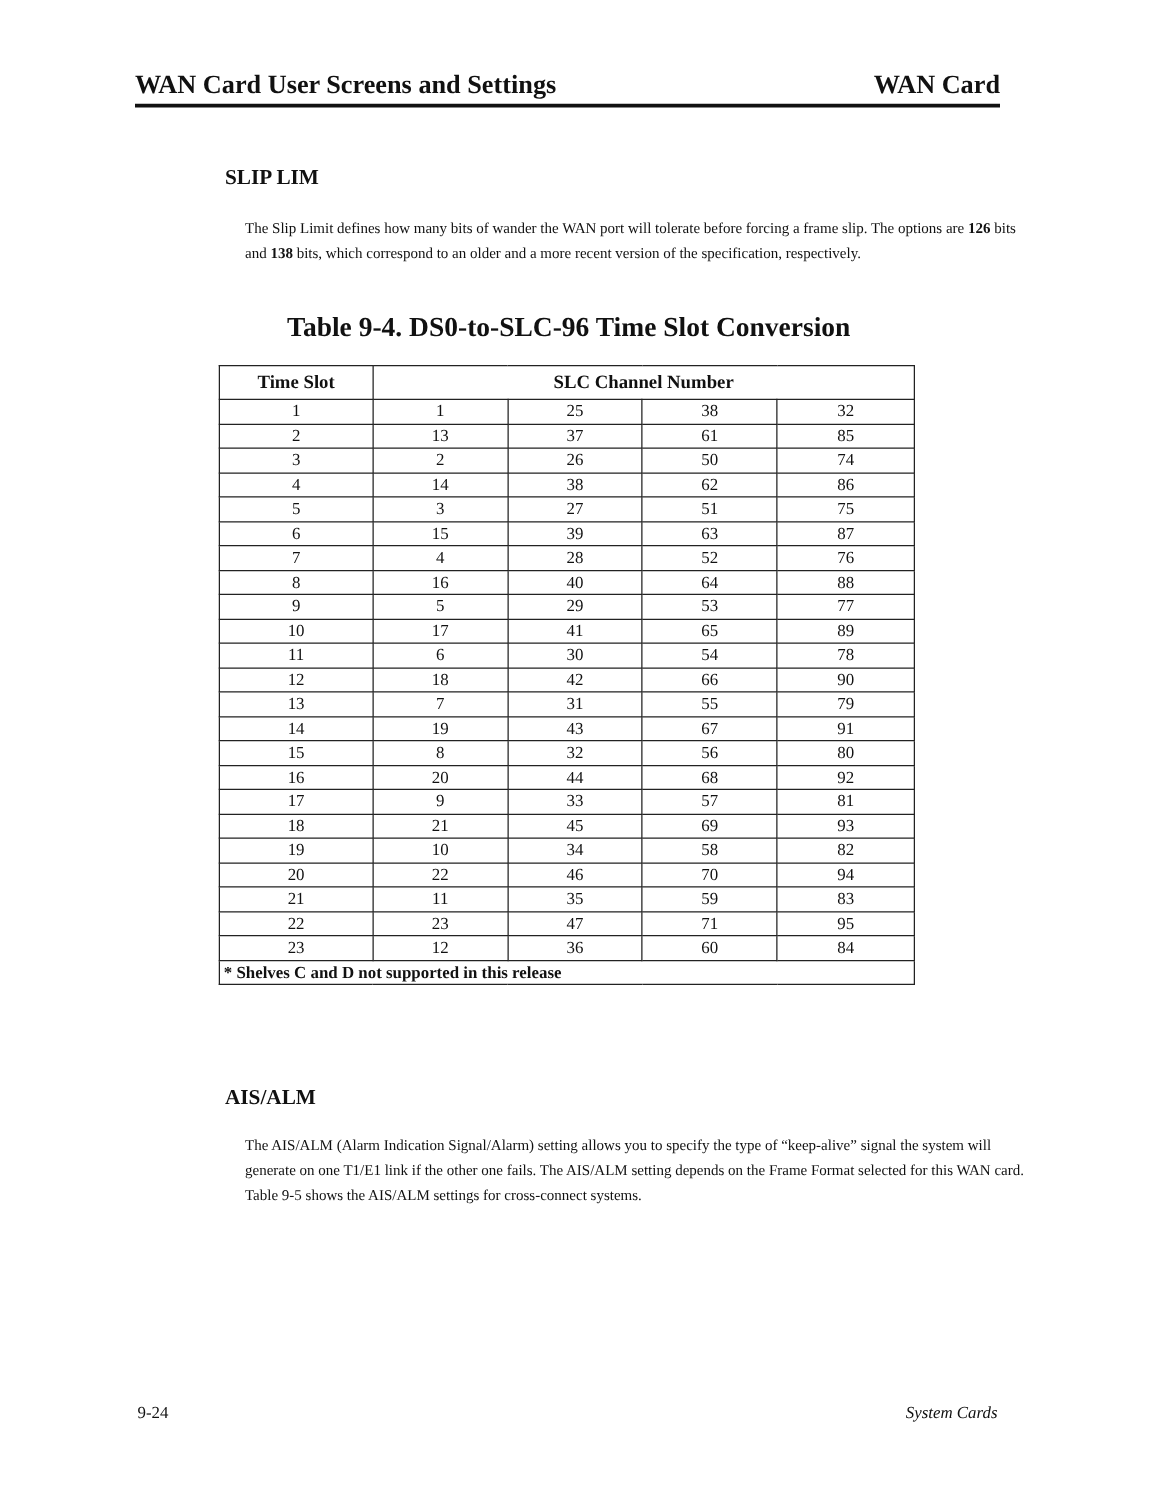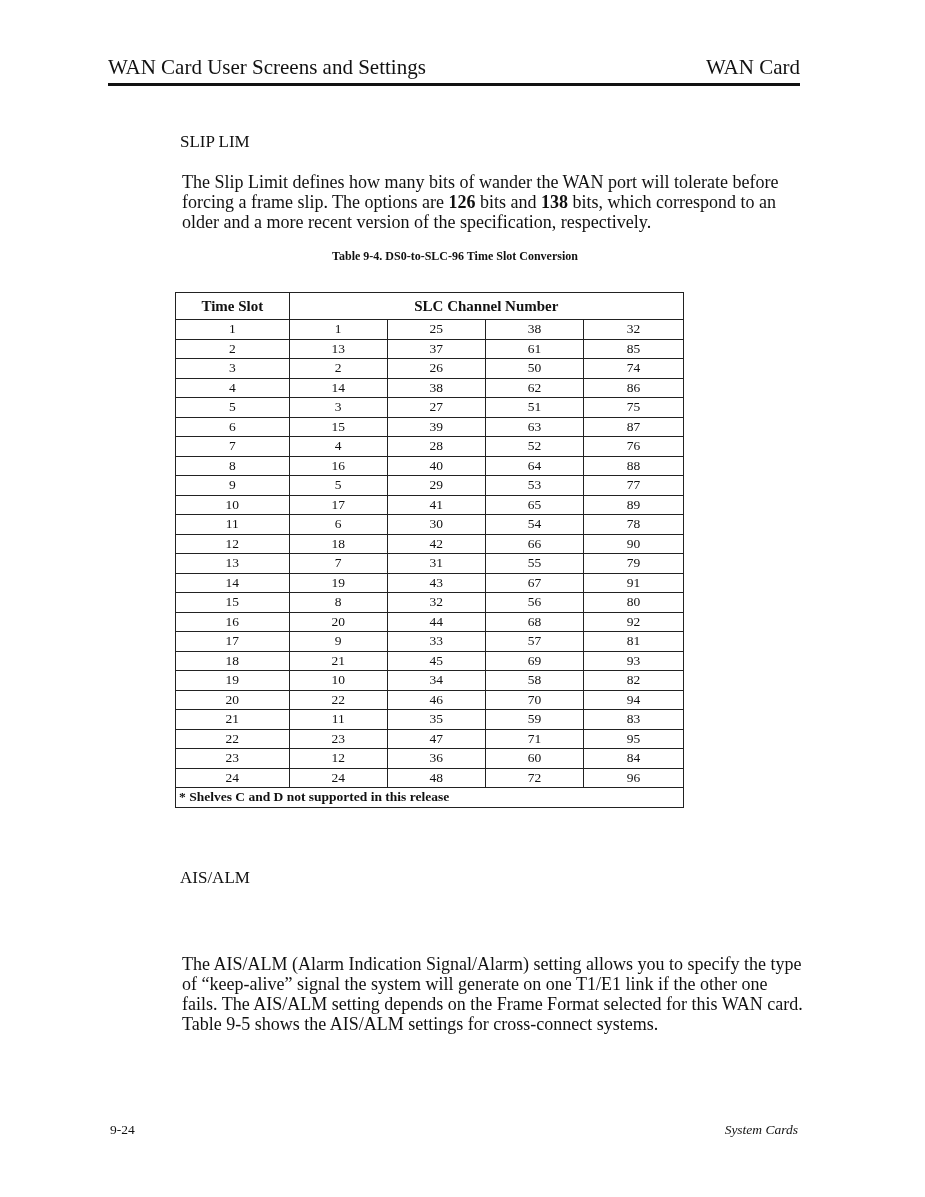--- a/index.html
+++ b/index.html
@@ -10,7 +10,7 @@
   .header {
     position: absolute; left: 108px; top: 55px; width: 692px;
     display: flex; justify-content: space-between; align-items: flex-end;
-    font-weight: normal; font-size: 21px; text-align: center;
+    font-weight: bold; font-size: 21px; text-align: center;
   }
   .header-rule {
     position: absolute; left: 108px; top: 83px; width: 692px; height: 0;

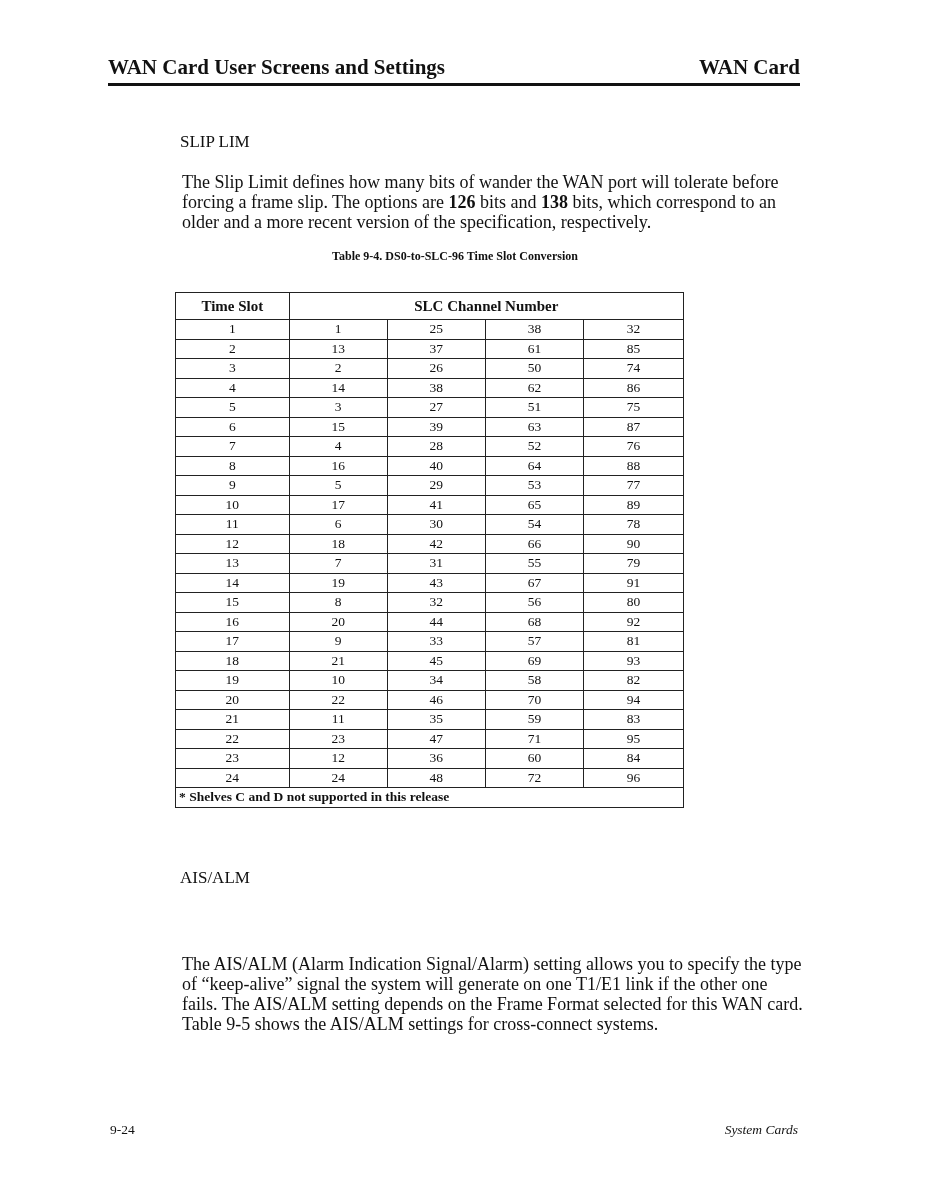--- a/index.html
+++ b/index.html
@@ -17,7 +17,7 @@
     border-top: 3px solid #111;
   }
   .section-title {
-    position: absolute; left: 180px; font-weight: normal; font-size: 17px;
+    position: absolute; left: 180px; font-weight: bold; font-size: 17px;
   }
   .para {
     position: absolute; left: 182px; width: 625px;

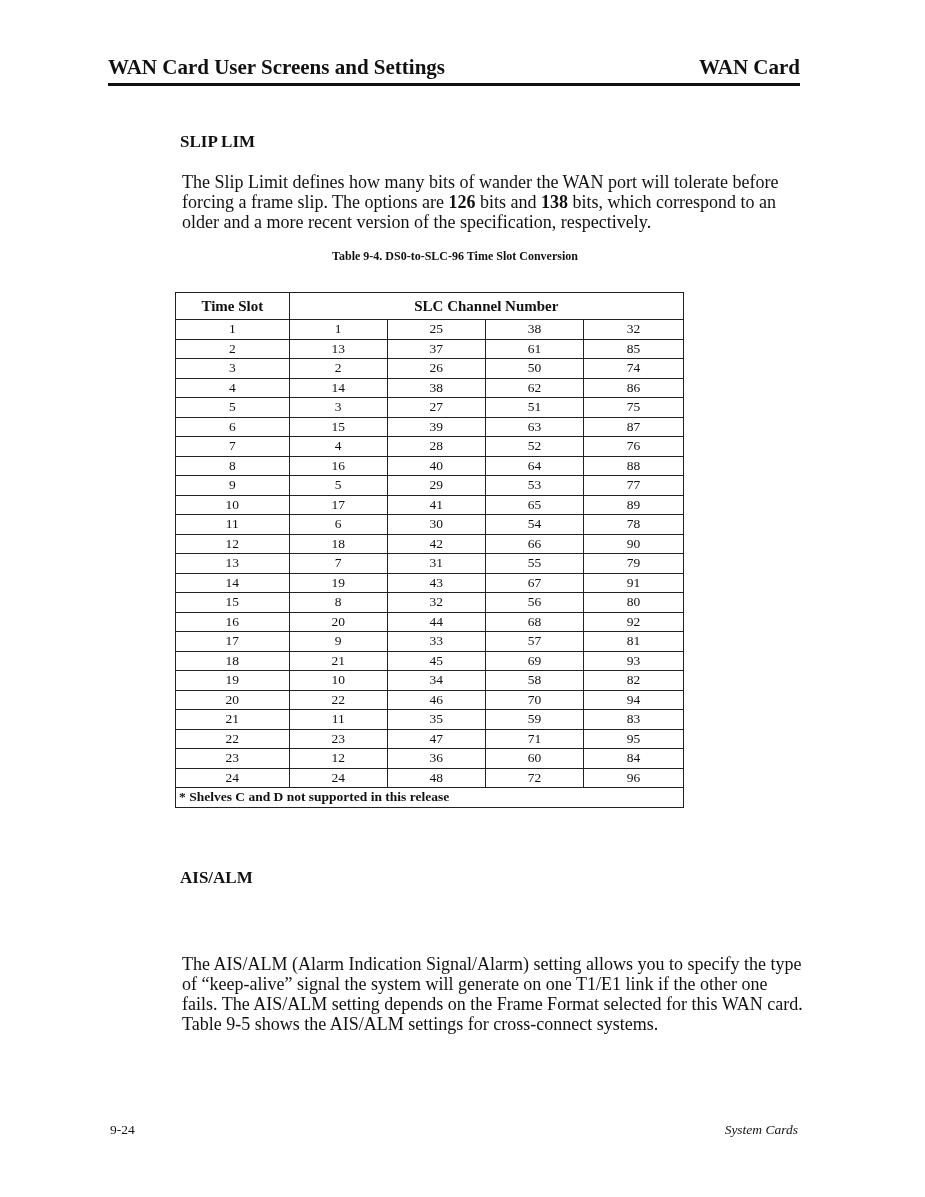--- a/index.html
+++ b/index.html
@@ -20,8 +20,8 @@
     position: absolute; left: 180px; font-weight: bold; font-size: 17px;
   }
   .para {
-    position: absolute; left: 182px; width: 625px;
-    font-size: 18px; line-height: 20px;
+    position: absolute; left: 196px; width: 625px;
+    font-size: 12px; line-height: 20px;
   }
   .para b { font-weight: bold; }
   .table-caption {

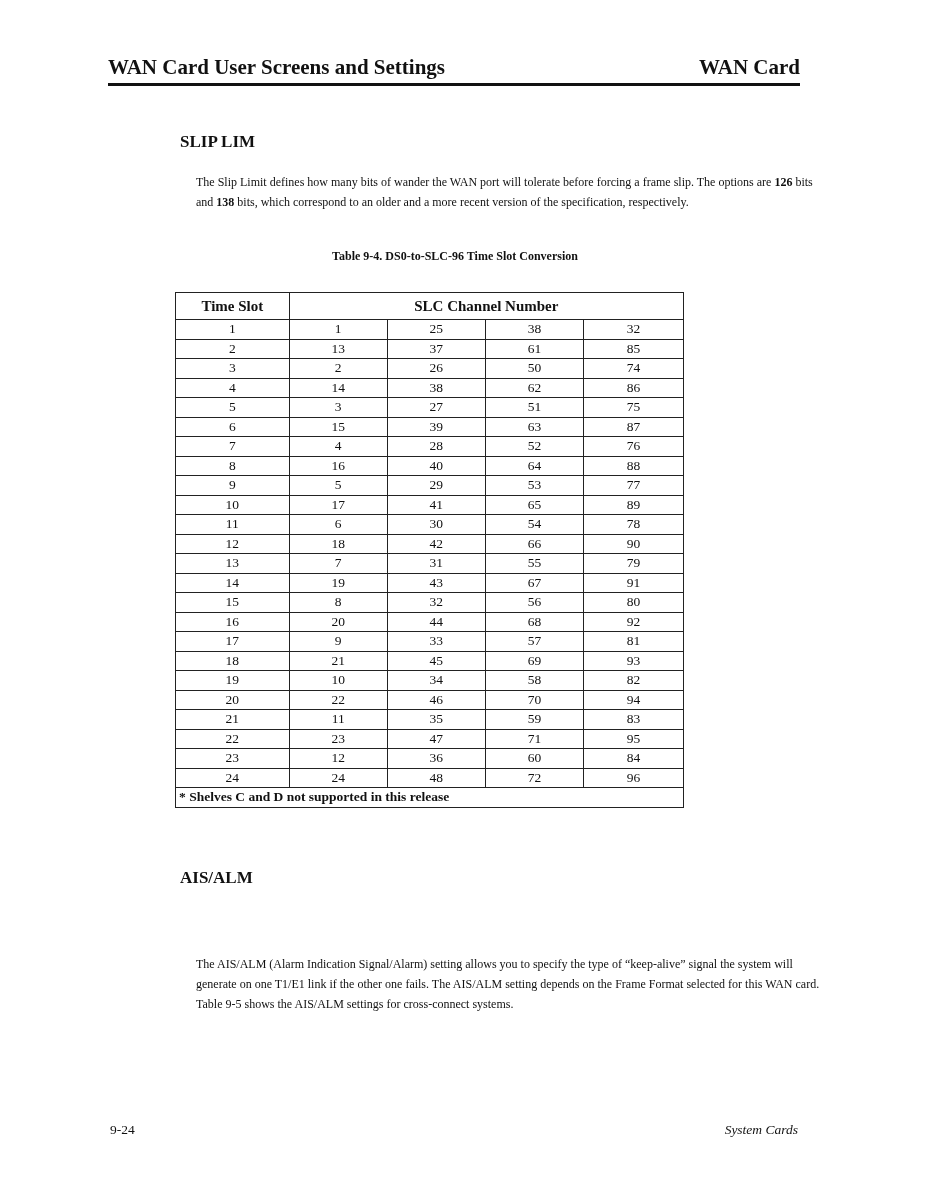--- a/index.html
+++ b/index.html
@@ -26,7 +26,7 @@
   .para b { font-weight: bold; }
   .table-caption {
     position: absolute; left: 180px; width: 550px; top: 249px;
-    text-align: center; font-weight: bold; font-size: 12px;
+    text-align: center; font-weight: bold; font-size: 22px;
   }
   table.slc {
     position: absolute; left: 175px; top: 292px; width: 509px;

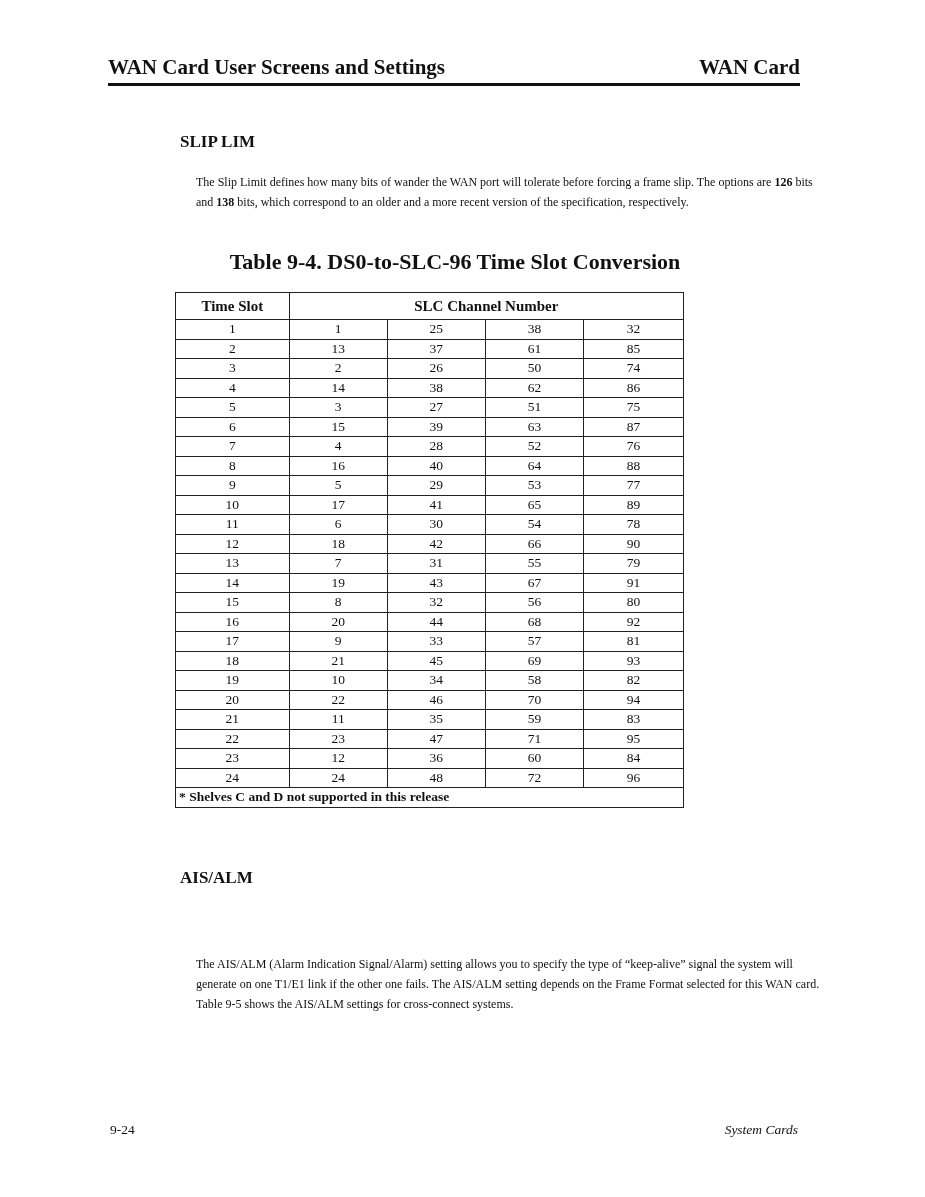--- a/index.html
+++ b/index.html
@@ -29,7 +29,7 @@
     text-align: center; font-weight: bold; font-size: 22px;
   }
   table.slc {
-    position: absolute; left: 175px; top: 292px; width: 509px;
+    position: absolute; left: 175px; top: 292px; width: 557px;
     border-collapse: collapse; font-size: 13.5px;
   }
   table.slc td, table.slc th {

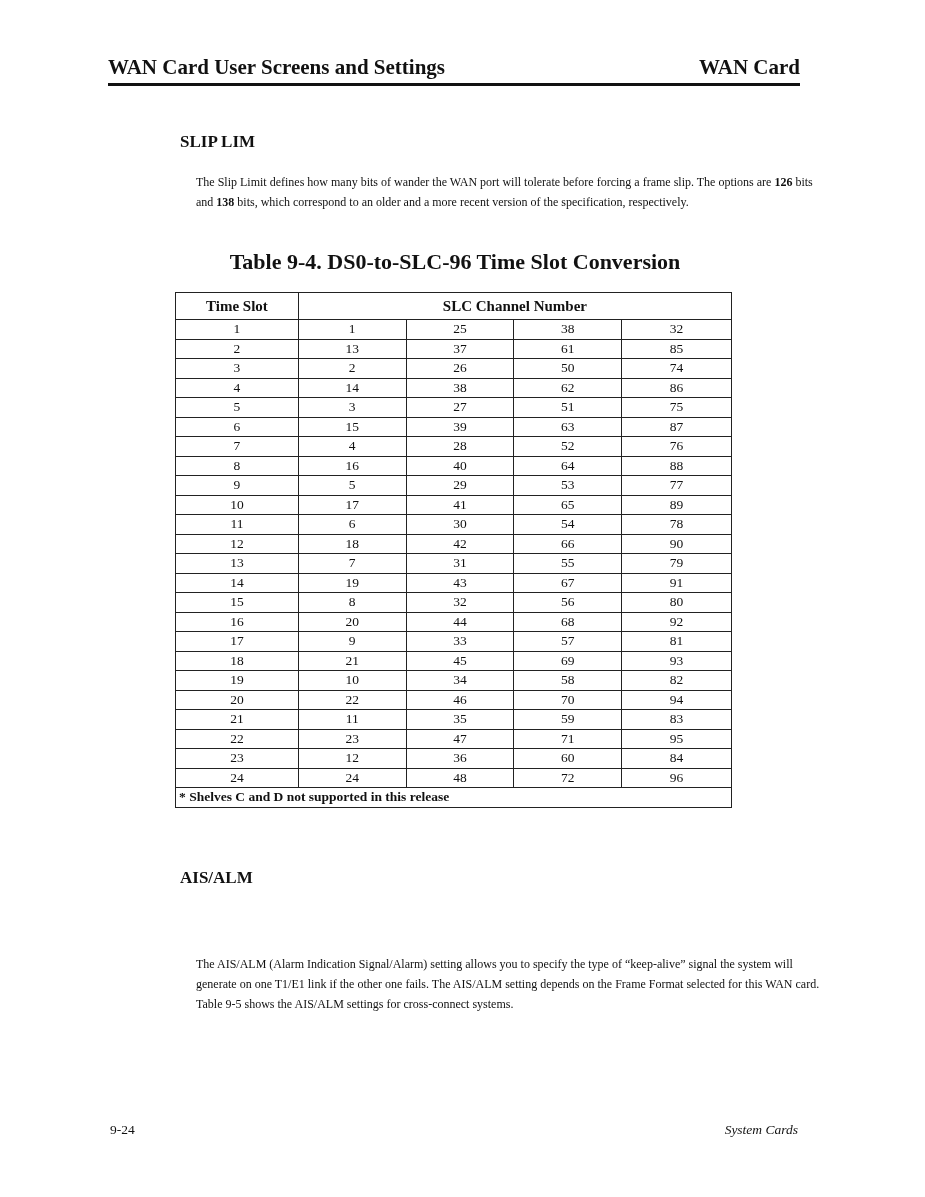--- a/index.html
+++ b/index.html
@@ -234,13 +234,6 @@
         <td>60</td>
         <td>84</td>
       </tr>
-      <tr>
-        <td>24</td>
-        <td>24</td>
-        <td>48</td>
-        <td>72</td>
-        <td>96</td>
-      </tr>
     </tbody>
   <tfoot>
     <tr>

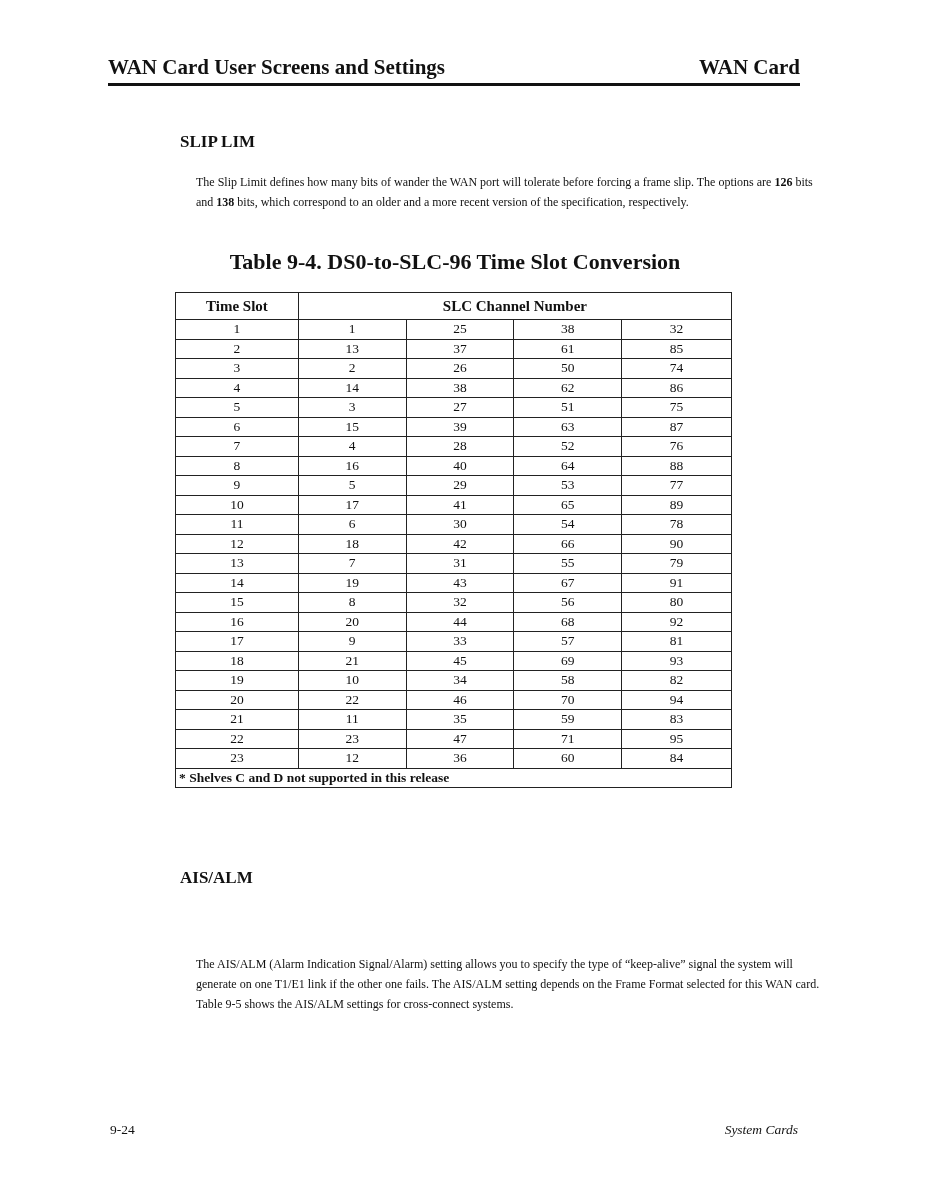--- a/index.html
+++ b/index.html
@@ -243,7 +243,7 @@
 </table>
 
 <div class="section-title" style="top:868px;text-align:right;">AIS/ALM</div>
-<div class="para" style="top:906px;margin-top:48px;">The AIS/ALM (Alarm Indication Signal/Alarm) setting allows you to specify the type of “keep-alive” signal the system will generate on one T1/E1 link if the other one fails. The AIS/ALM setting depends on the Frame Format selected for this WAN card. Table 9-5 shows the AIS/ALM settings for cross-connect systems.</div>
+<div class="para" style="top:906px;">The AIS/ALM (Alarm Indication Signal/Alarm) setting allows you to specify the type of “keep-alive” signal the system will generate on one T1/E1 link if the other one fails. The AIS/ALM setting depends on the Frame Format selected for this WAN card. Table 9-5 shows the AIS/ALM settings for cross-connect systems.</div>
 
 <div class="footer">
   <span>9-24</span>

